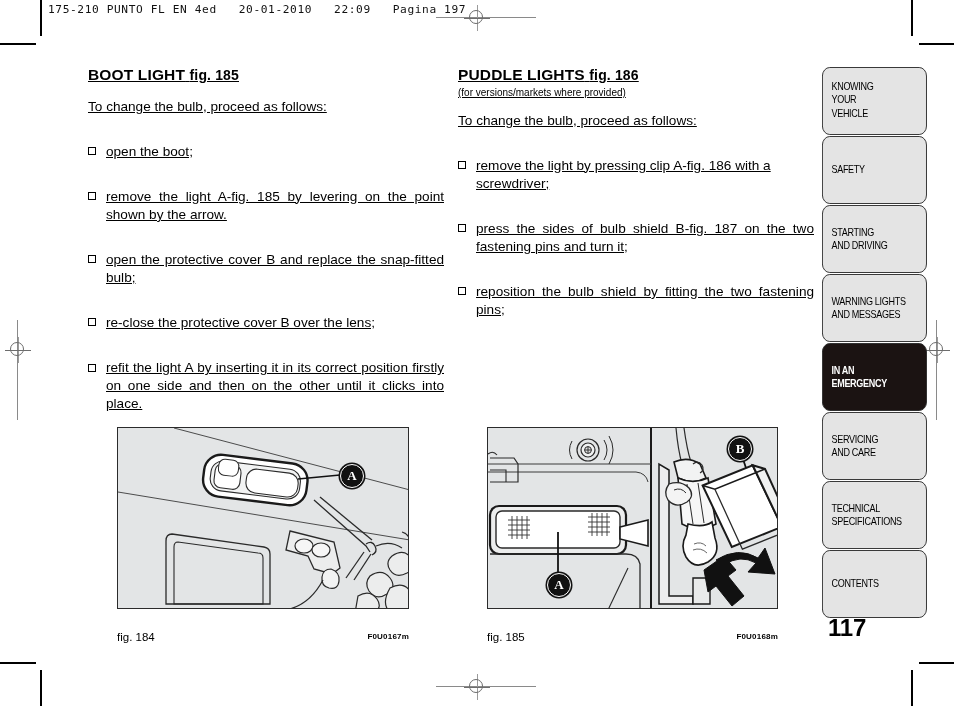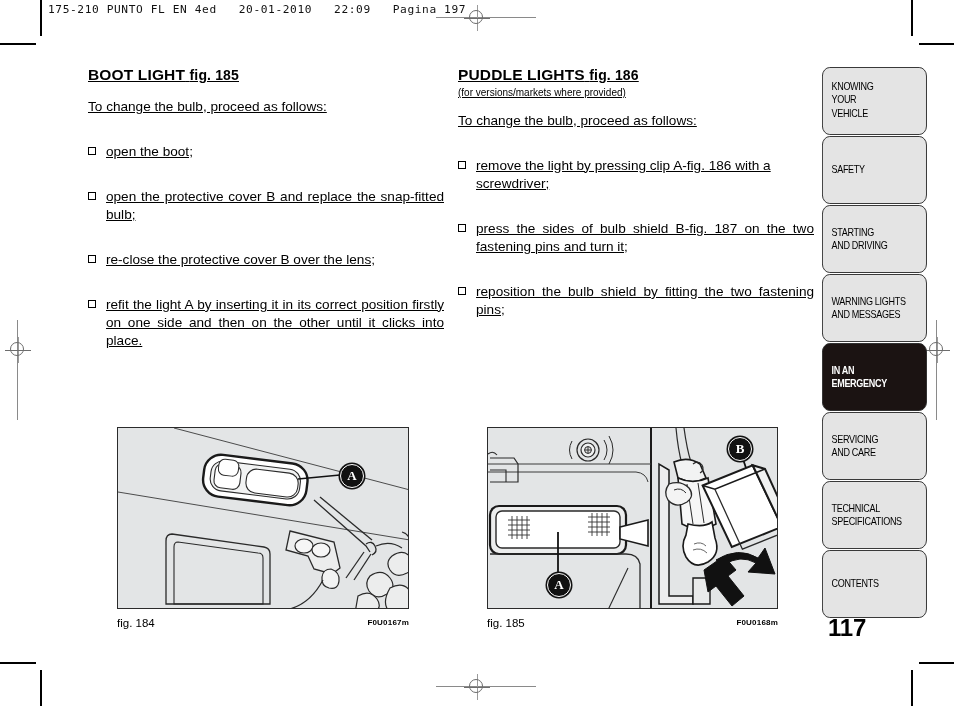--- a/index.html
+++ b/index.html
@@ -249,6 +249,10 @@
     </li>
     <li>
       <span class="bullet-box"></span>
+      <span>remove the light A-fig. 185 by levering on the point shown by the arrow.</span>
+    </li>
+    <li>
+      <span class="bullet-box"></span>
       <span>open the protective cover B and replace the snap-fitted bulb;</span>
     </li>
     <li class="no-justify">

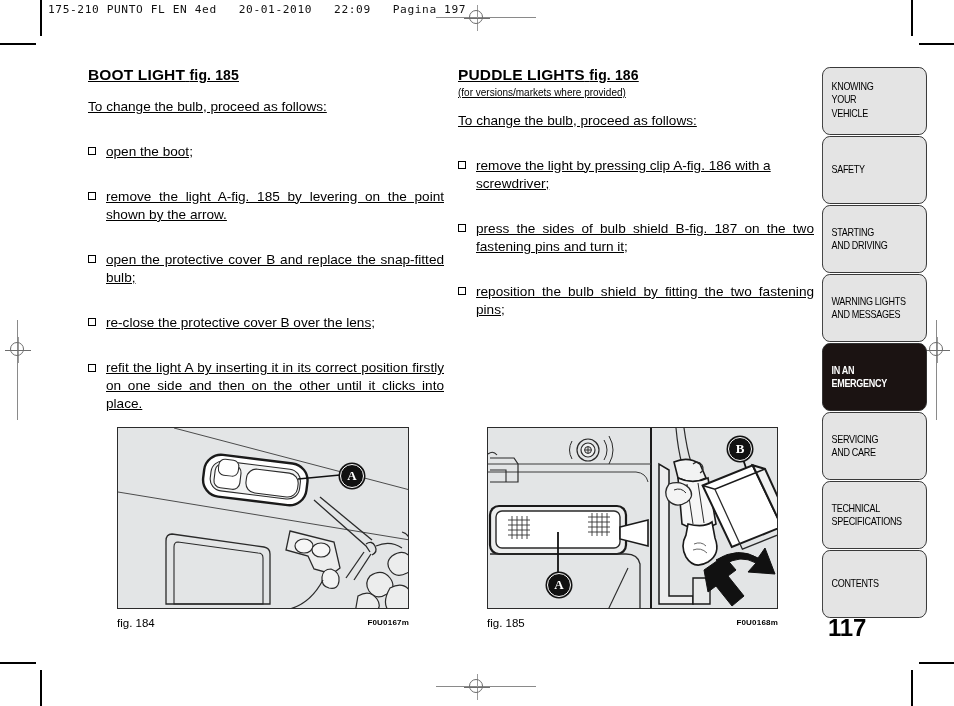--- a/index.html
+++ b/index.html
@@ -121,7 +121,7 @@
   }
   .fig-caption-row {
     position: relative;
-    margin-top: 8px;
+    margin-top: 22px;
     height: 14px;
   }
   .fig-caption {

